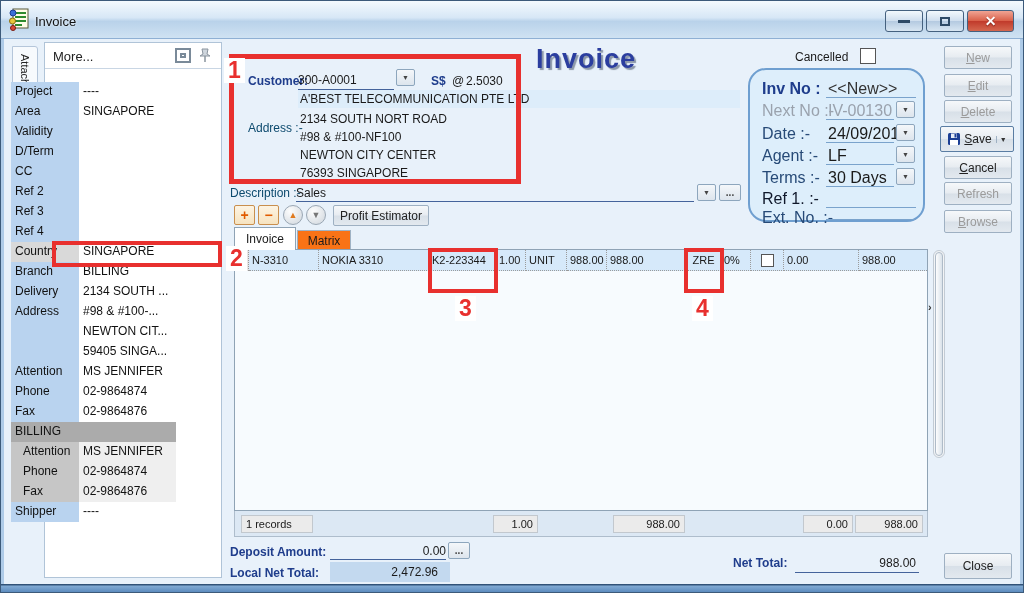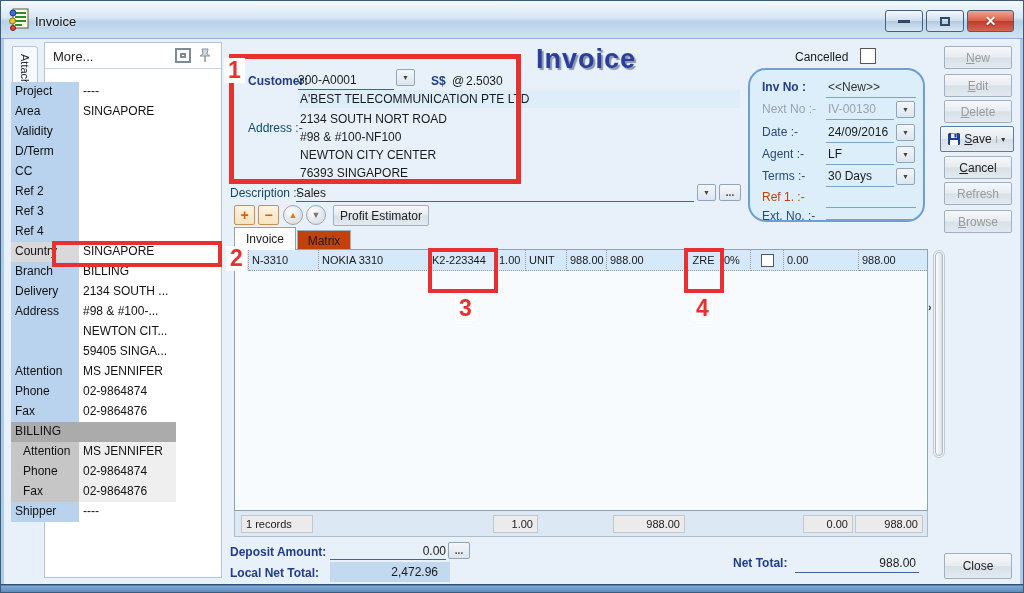--- a/index.html
+++ b/index.html
@@ -46,7 +46,7 @@
   .circbtn.up{color:#e07a1f}
   
   .infopanel{left:748px;top:68px;width:177px;height:154px;background:#ddeefb;border:2px solid #6f9fd0;border-radius:18px}
-  .irow{position:absolute;left:12px;font-size:12px}
+  .irow{position:absolute;left:12px;font-size:16px}
   
   .grid{left:234px;top:249px;width:694px;height:262px;background:#f7fbfe;border:1px solid #8fa3b5}
   .ghrow,.gdrow{display:flex;width:692px}

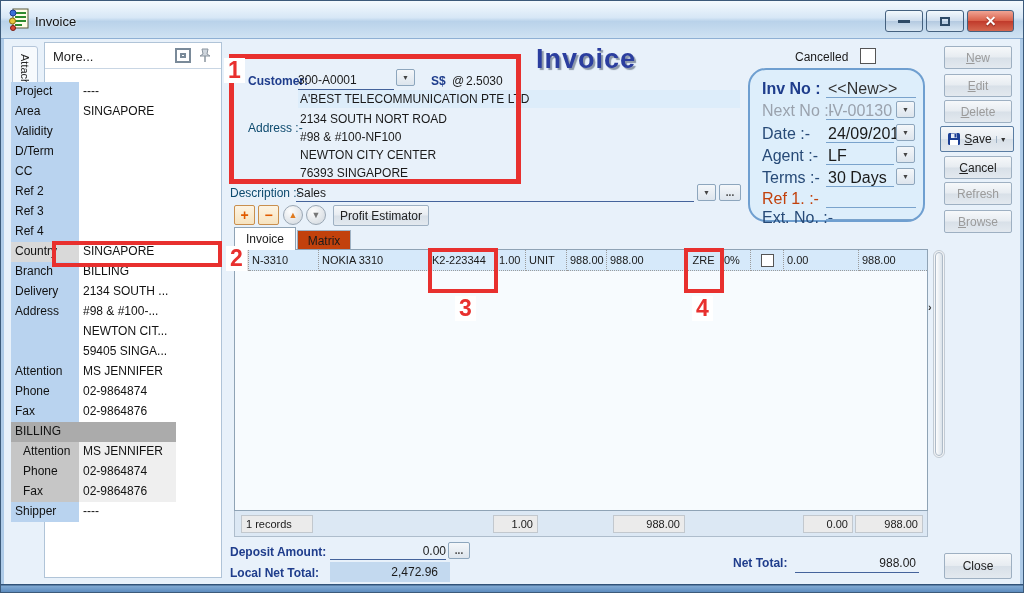--- a/index.html
+++ b/index.html
@@ -248,7 +248,7 @@
       <span>▼</span>
     </div>
 
-  <div class="irow" style="top:120px;color:#c2410c">Ref 1. :-</div>
+  <div class="irow" style="top:120px;color:#0f172a">Ref 1. :-</div>
   <div class="abs ul" style="left:76px;top:137px;width:90px"></div>
 
   <div class="irow" style="top:139px;color:#274a77">Ext. No. :-</div>

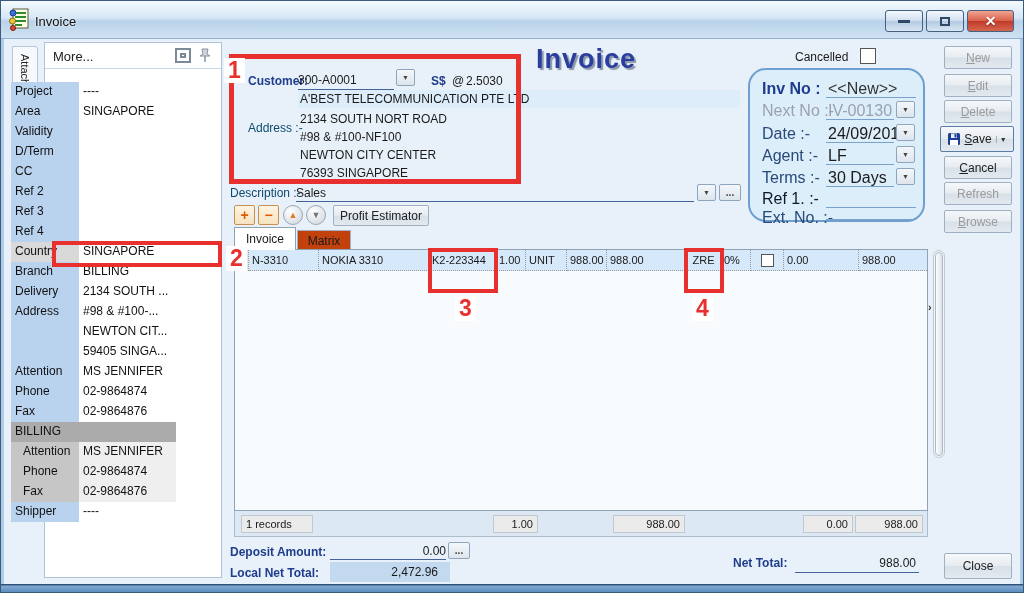--- a/index.html
+++ b/index.html
@@ -306,7 +306,7 @@
 <div class="btn" style="left:333px;top:205px;width:96px;height:21px">Profit Estimator</div>
 
 <div class="abs" style="left:234px;top:227px;width:62px;height:23px;background:#fff;border:1px solid #8fa3b5;border-bottom:none;text-align:center;padding-top:4px;z-index:2">Invoice</div>
-<div class="abs" style="left:297px;top:230px;width:54px;height:20px;background:#c2410c;border:1px solid #9fb2c4;border-bottom:none;text-align:center;padding-top:3px">Matrix</div>
+<div class="abs" style="left:297px;top:230px;width:54px;height:20px;background:#f97316;border:1px solid #9fb2c4;border-bottom:none;text-align:center;padding-top:3px">Matrix</div>
 
 <div class="abs grid">
   <div class="gdrow">

